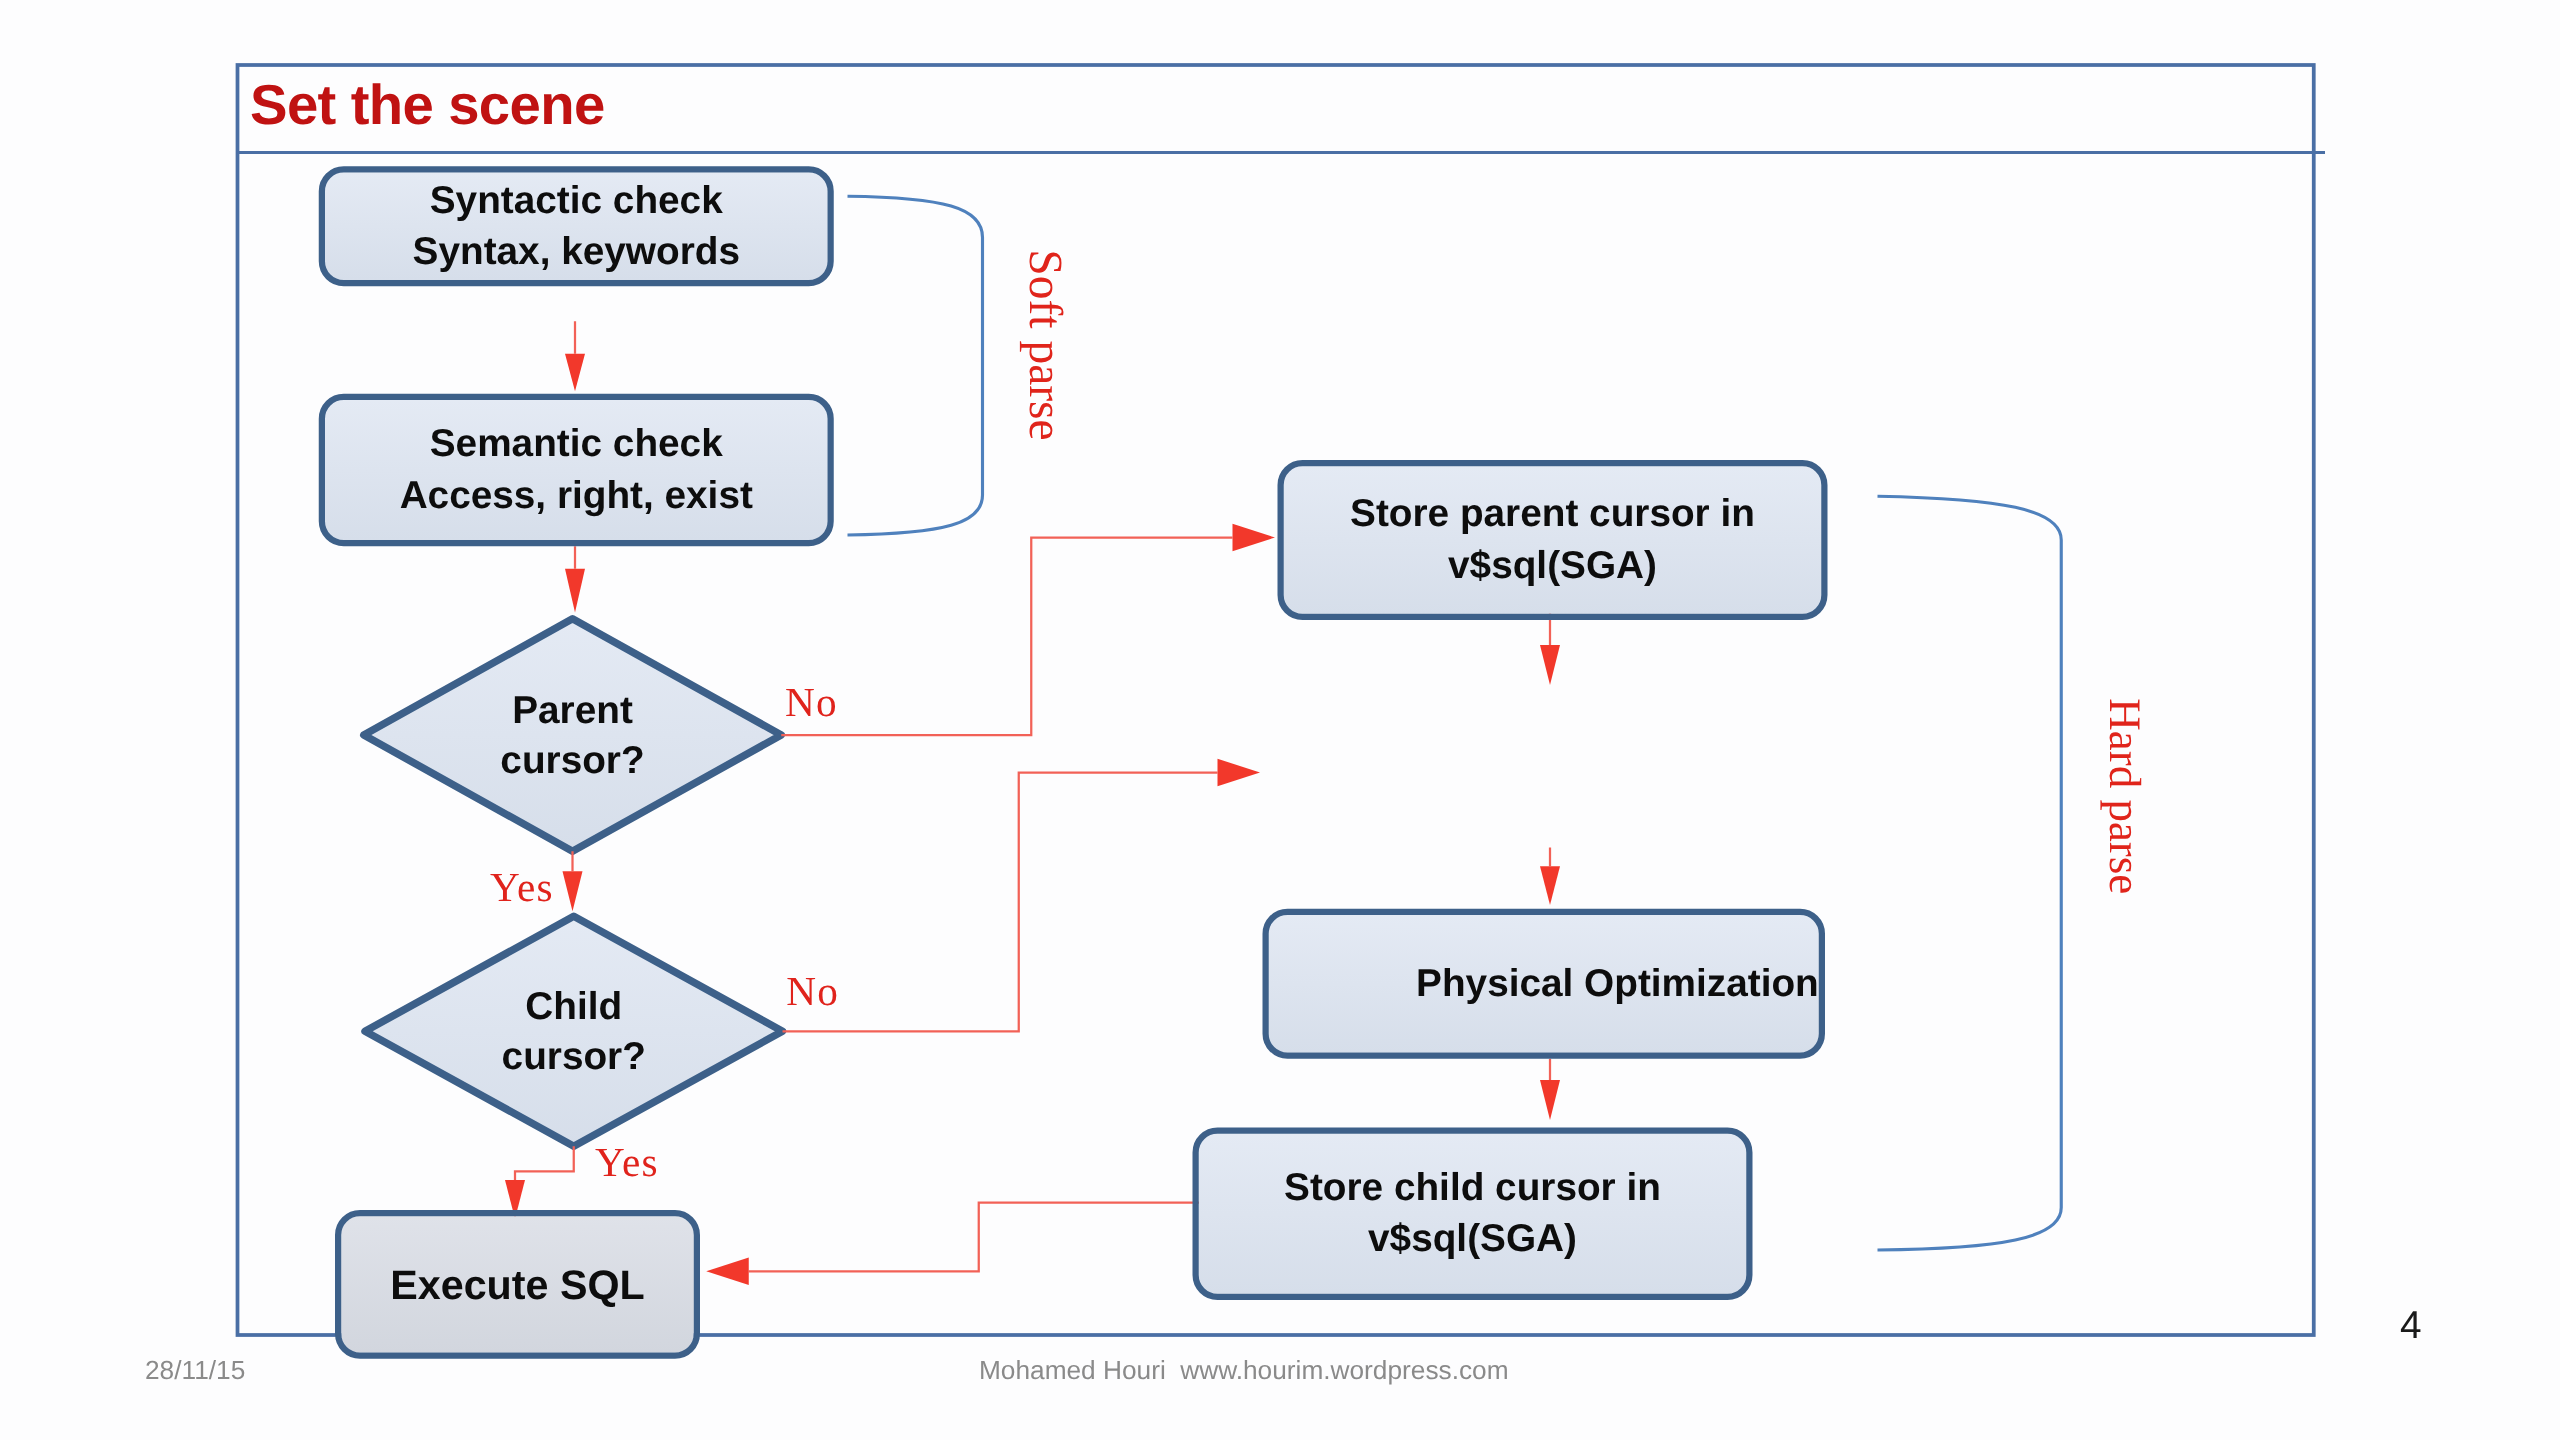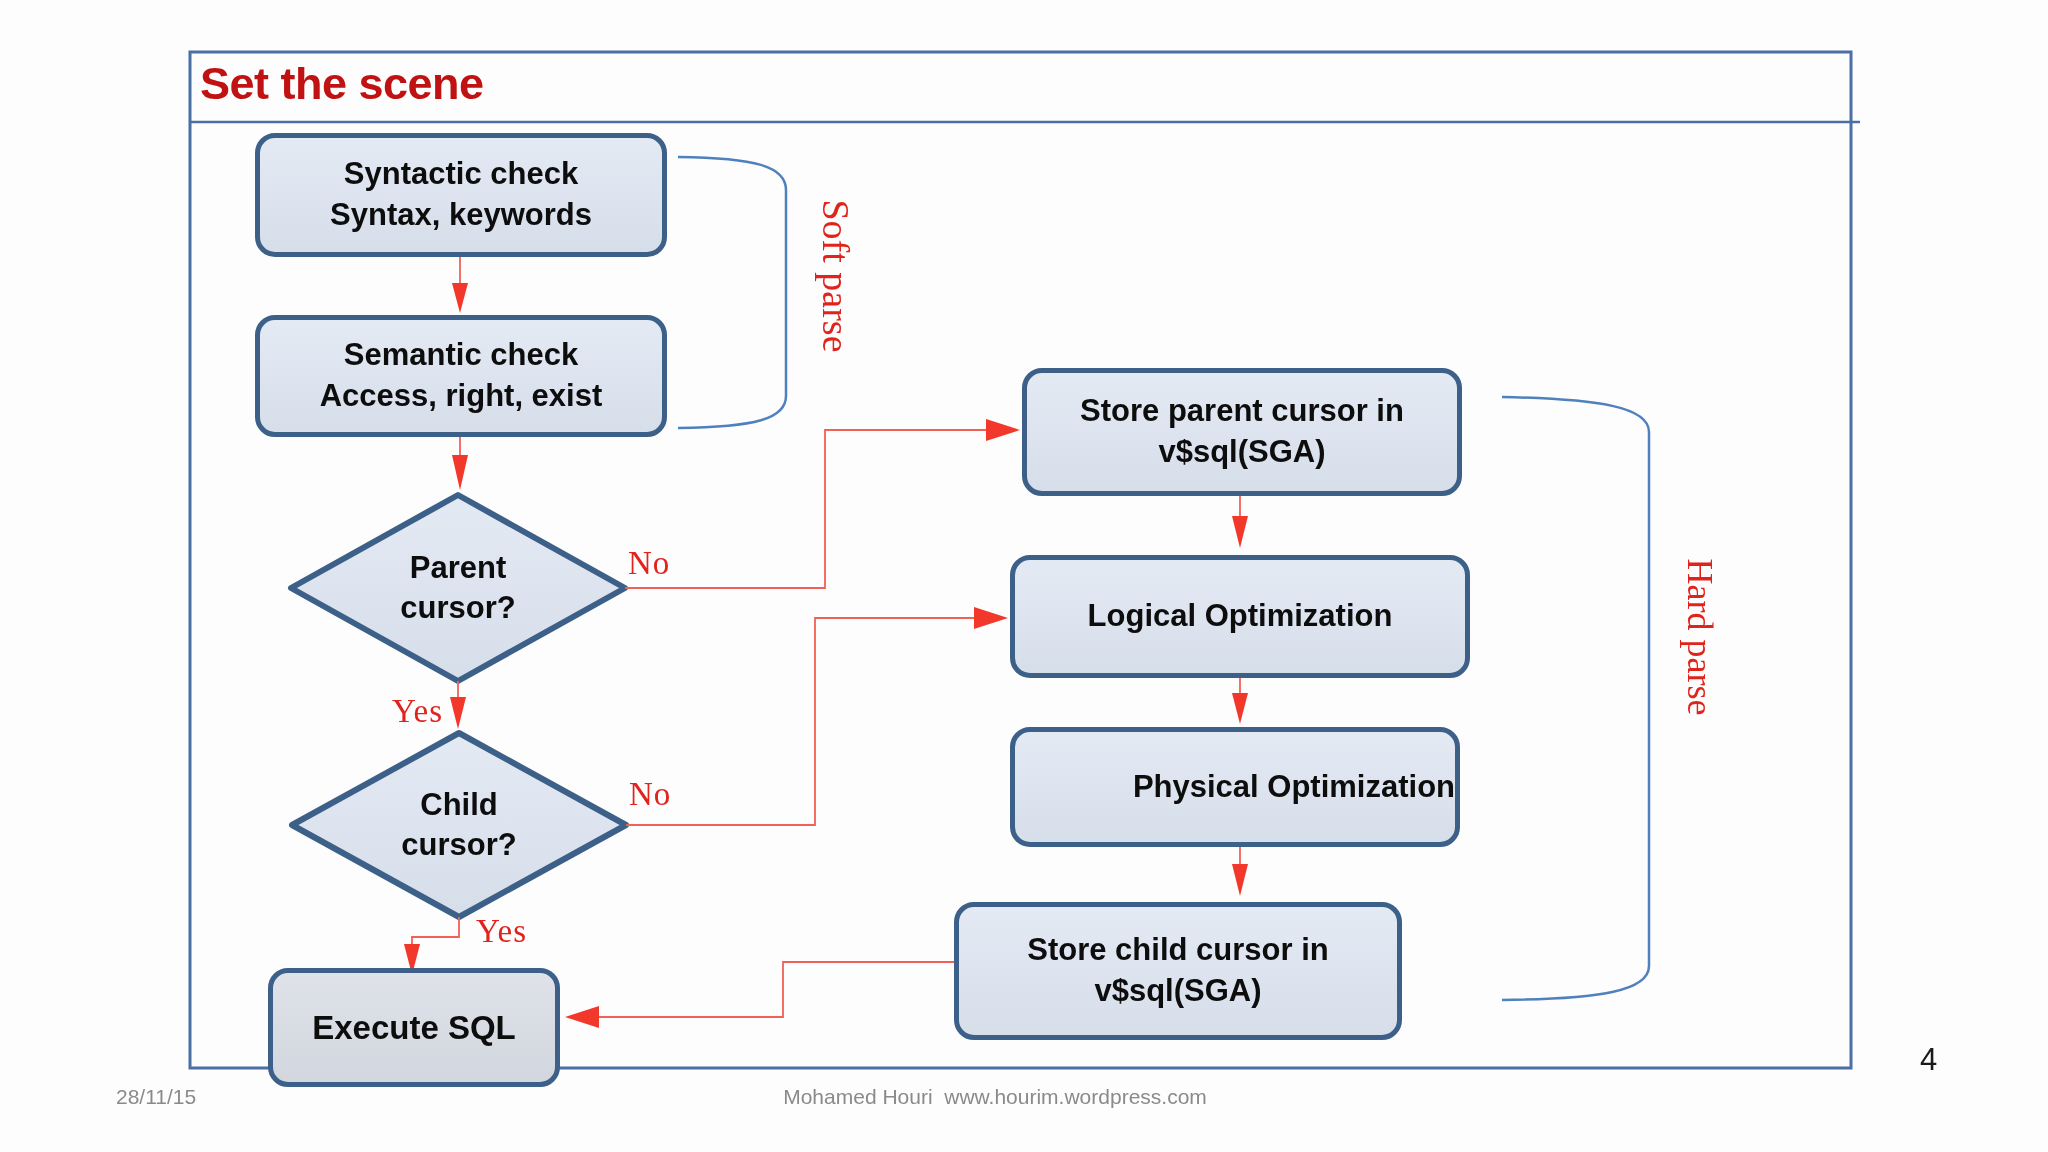--- a/index.html
+++ b/index.html
@@ -92,7 +92,7 @@
 
   <div class="abs slide-title">Set the scene</div>
 
-  <div class="abs node" style="left:255px;top:133px;width:412px;height:124px;align-items:center;">
+  <div class="abs node" style="left:255px;top:133px;width:412px;height:96px;align-items:center;">
     <span>Syntactic check</span>
     <span>Syntax, keywords</span>
   </div>

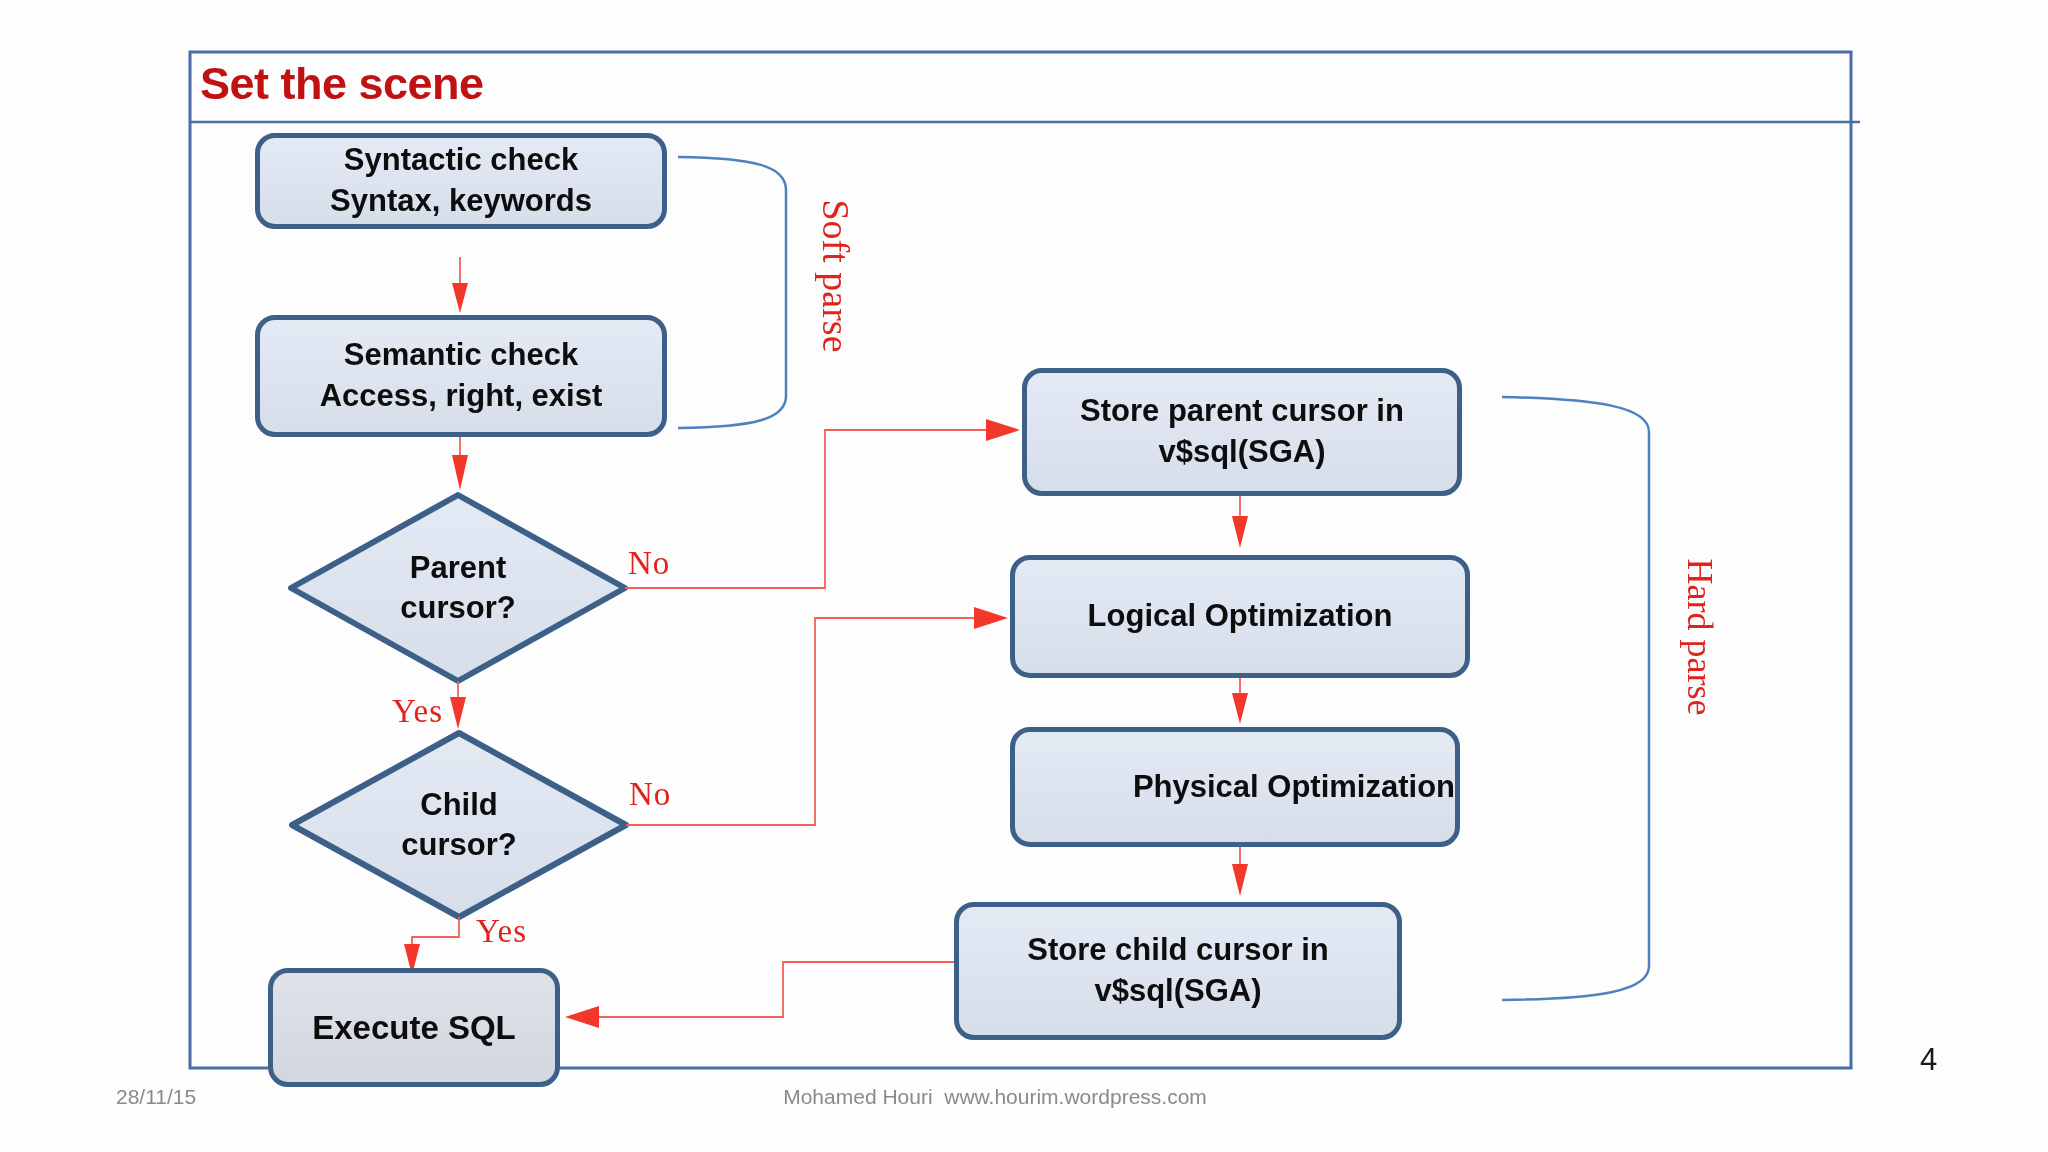--- a/index.html
+++ b/index.html
@@ -107,9 +107,6 @@
     <span>v$sql(SGA)</span>
   </div>
 
-  <div class="abs node" style="left:1010px;top:555px;width:460px;height:123px;">
-    <span>Logical Optimization</span>
-  </div>
 
   <div class="abs node" style="left:1010px;top:727px;width:450px;height:120px;align-items:flex-end;">
     <span>Physical Optimization</span>

